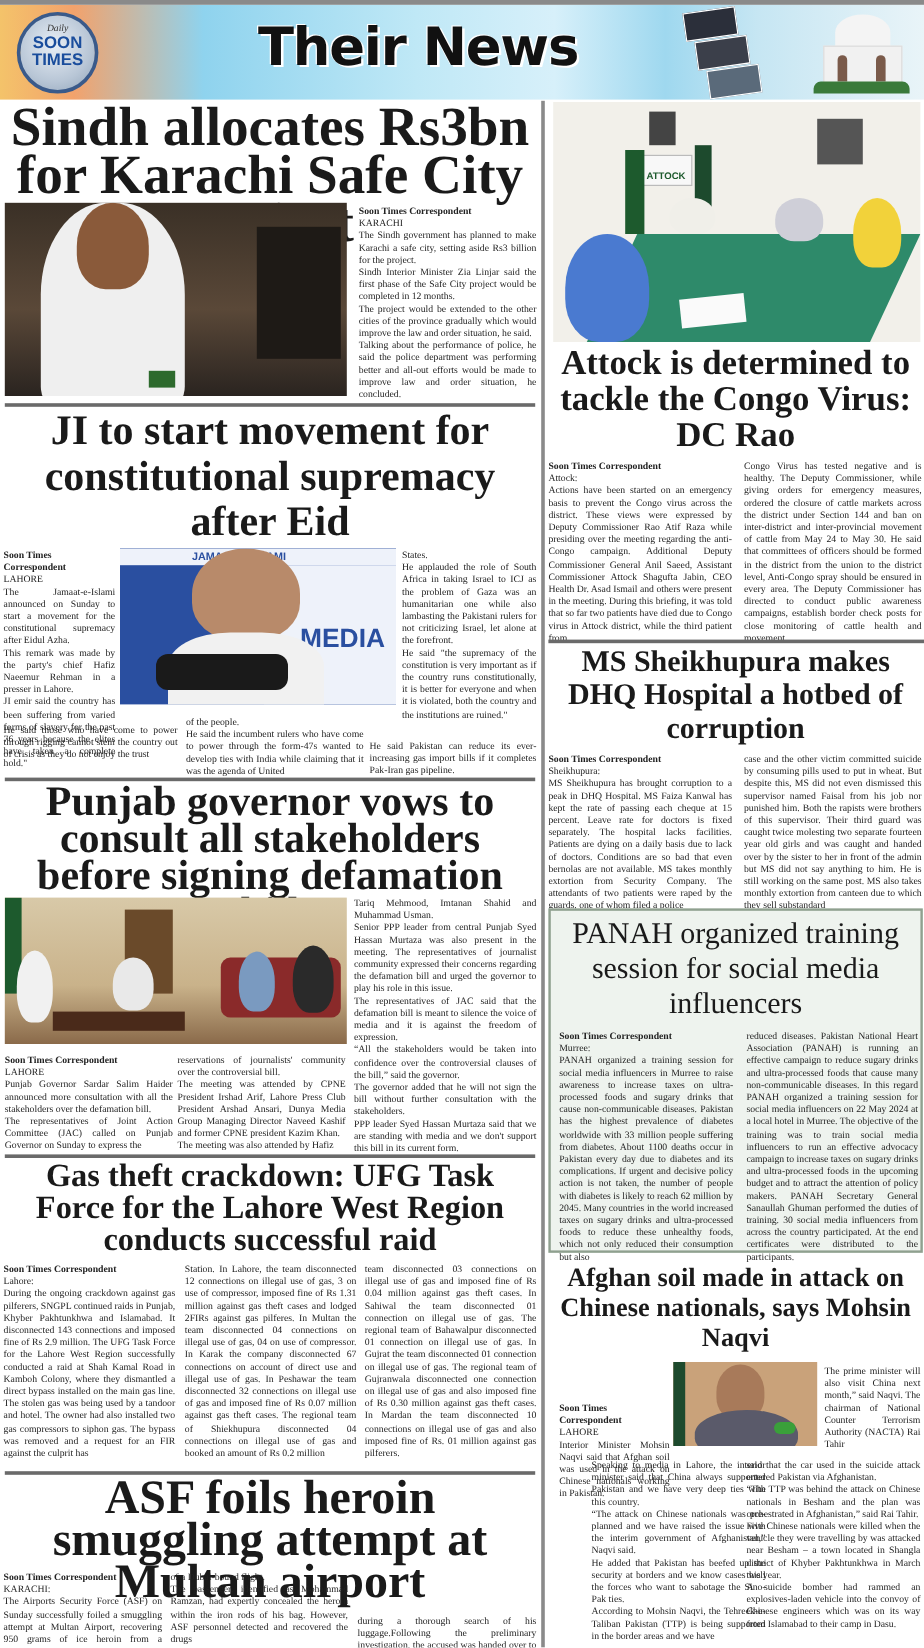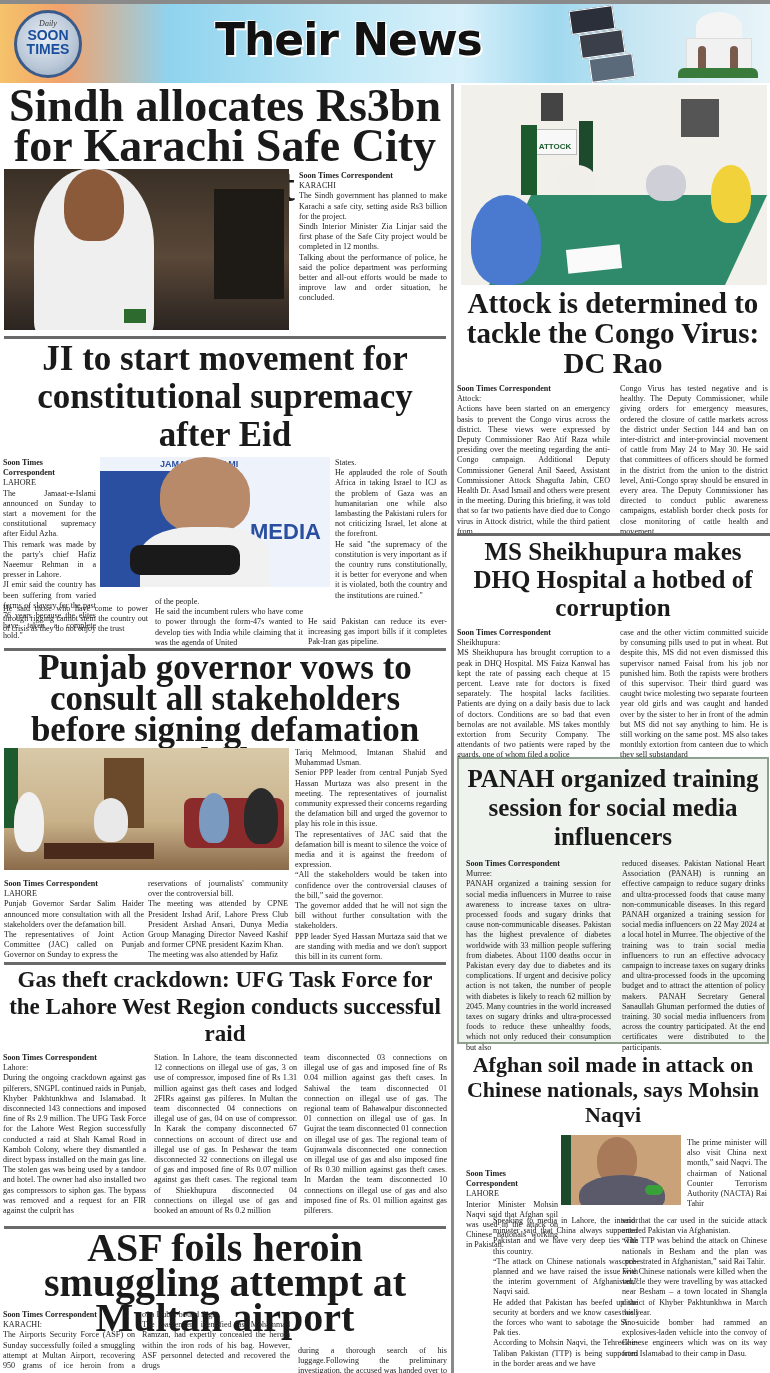--- a/index.html
+++ b/index.html
@@ -79,6 +79,7 @@
   <div class="body-text">
     <p>The Sindh government has planned to make Karachi a safe city, setting aside Rs3 billion for the project.</p>
     <p>Sindh Interior Minister Zia Linjar said the first phase of the Safe City project would be completed in 12 months.</p>
+    <p>The project would be extended to the other cities of the province gradually which would improve the law and order situation, he said.</p>
     <p>Talking about the performance of police, he said the police department was performing better and all-out efforts would be made to improve law and order situation, he concluded.</p>
   </div>
 </div>

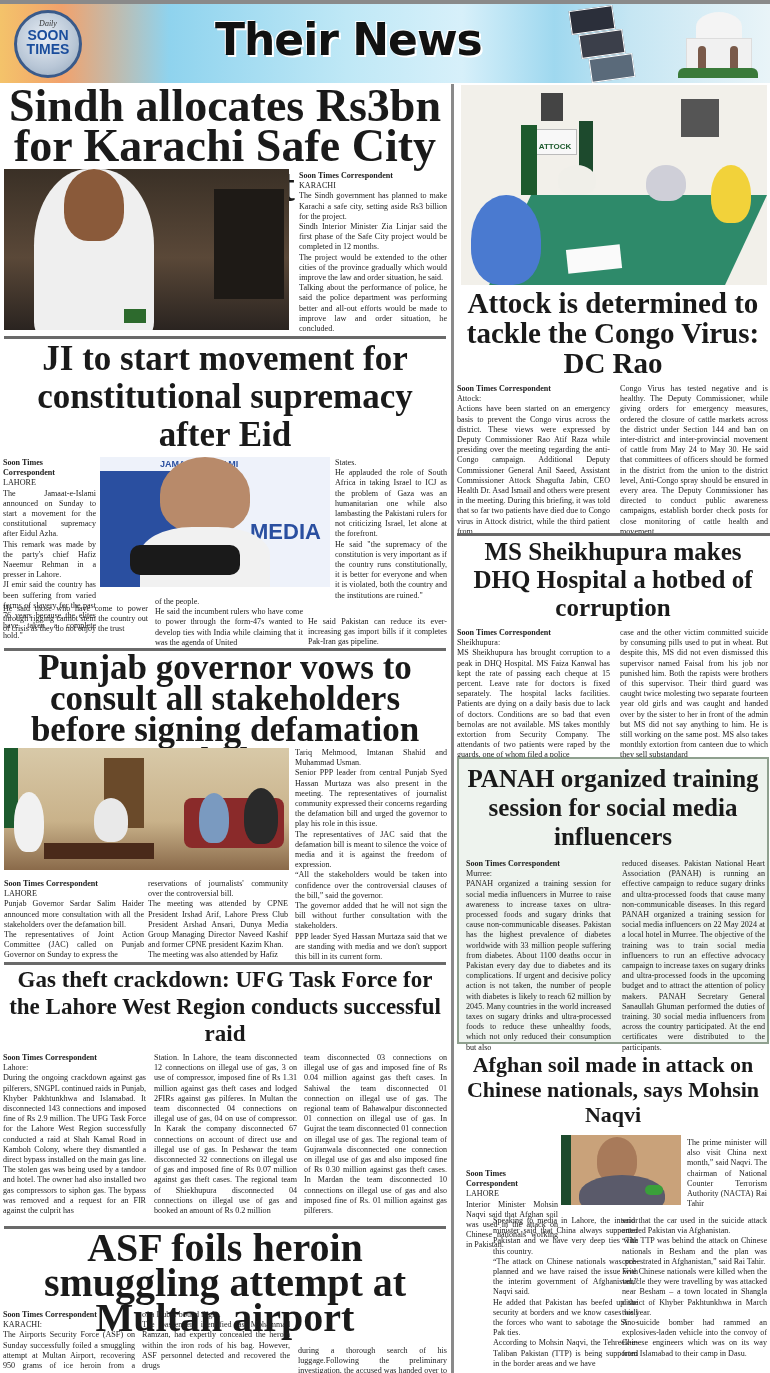--- a/index.html
+++ b/index.html
@@ -240,7 +240,7 @@
 
 <div class="panah-box" style="left:457px; top:757px; width:312px; height:287px;"></div>
 <div class="article" style="left:461px; top:764px; width:304px;">
-  <div class="headline" style="font-size:25px; line-height:29px; font-weight:bold;">PANAH organized training session for social media influencers</div>
+  <div class="headline" style="font-size:25px; line-height:29px; font-weight:normal;">PANAH organized training session for social media influencers</div>
 </div>
 <div class="article" style="left:466px; top:859px; width:145px;">
   <div class="byline" style="font-weight:bold;">Soon Times Correspondent</div>

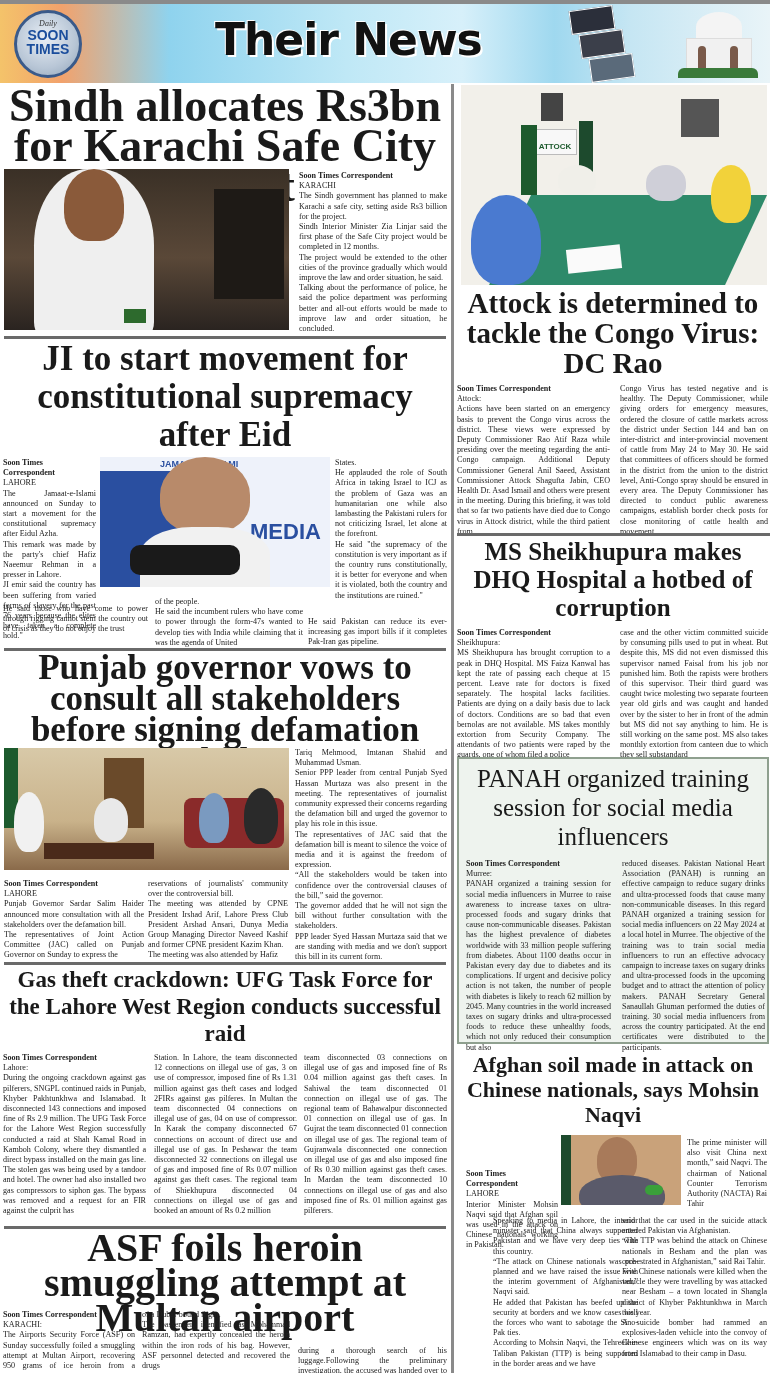--- a/index.html
+++ b/index.html
@@ -167,7 +167,7 @@
 <div class="hrule" style="left:4px; top:962px; width:442px;"></div>
 
 <div class="article" style="left:4px; top:966px; width:442px;">
-  <div class="headline" style="font-size:23px; line-height:27px;">Gas theft crackdown: UFG Task Force for the Lahore West Region conducts successful raid</div>
+  <div class="headline" style="font-size:27px; line-height:27px;">Gas theft crackdown: UFG Task Force for the Lahore West Region conducts successful raid</div>
 </div>
 <div class="article" style="left:3px; top:1053px; width:143px;">
   <div class="byline" style="font-weight:bold;">Soon Times Correspondent</div>

